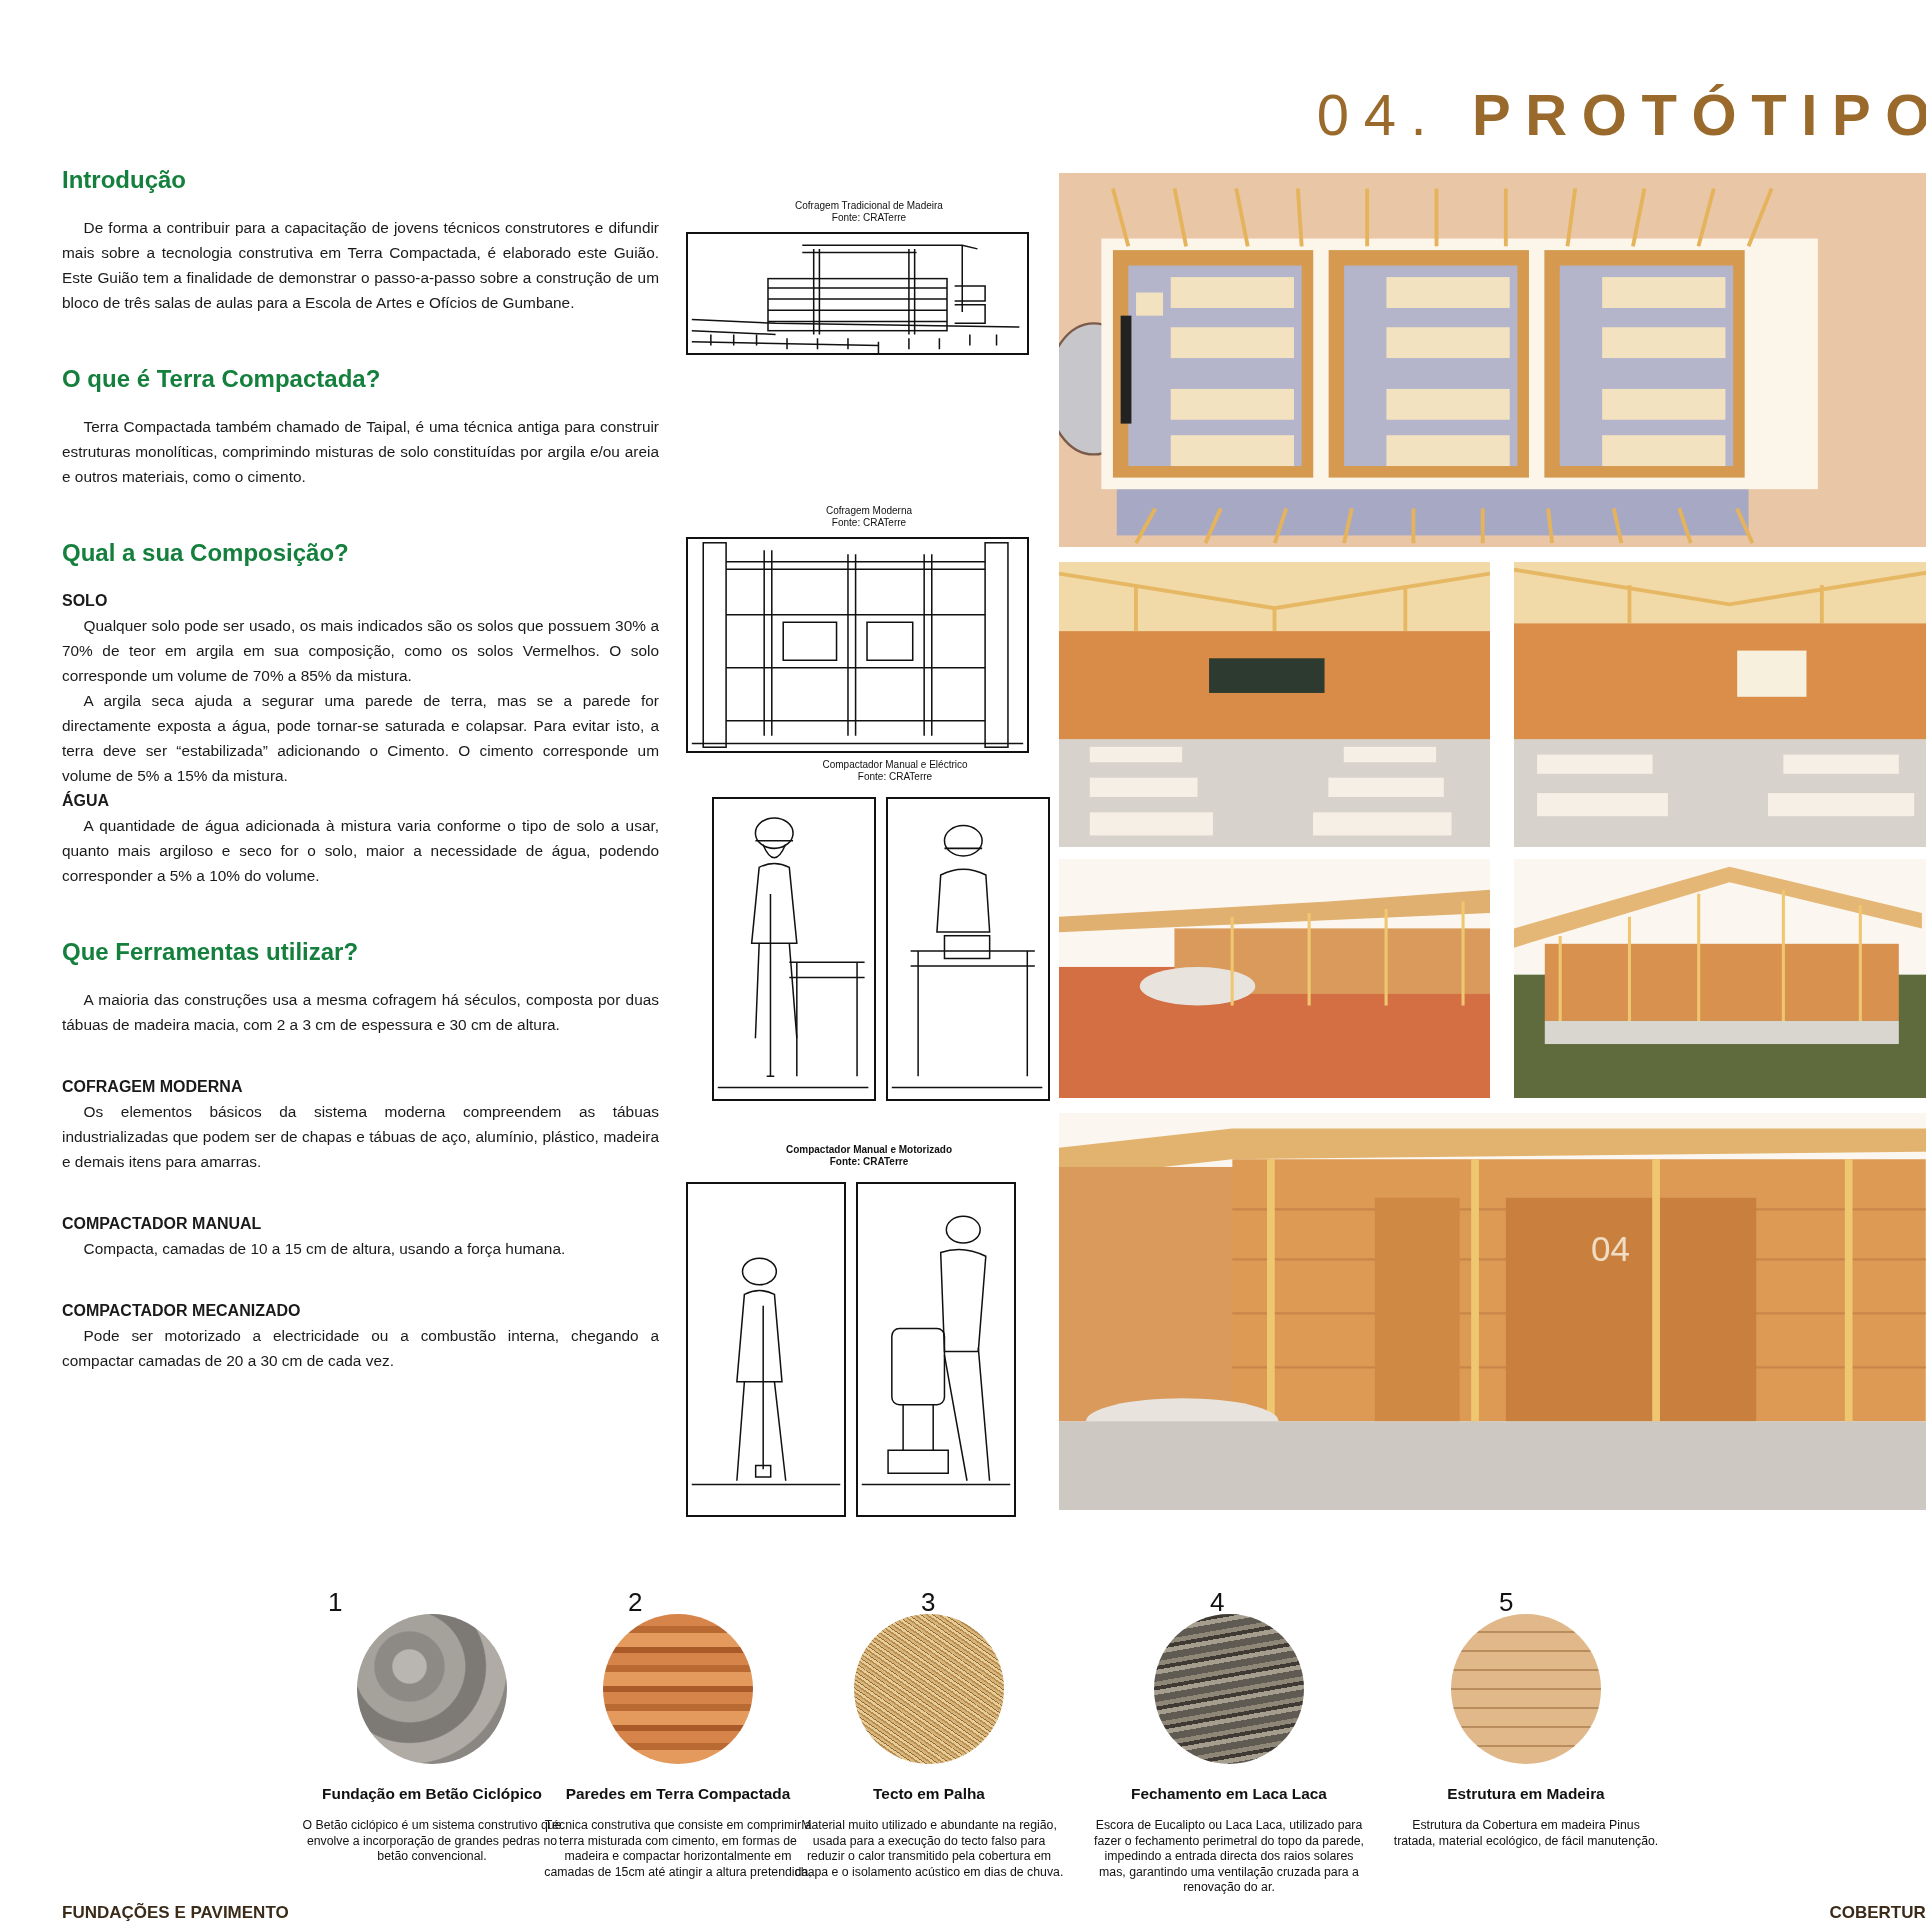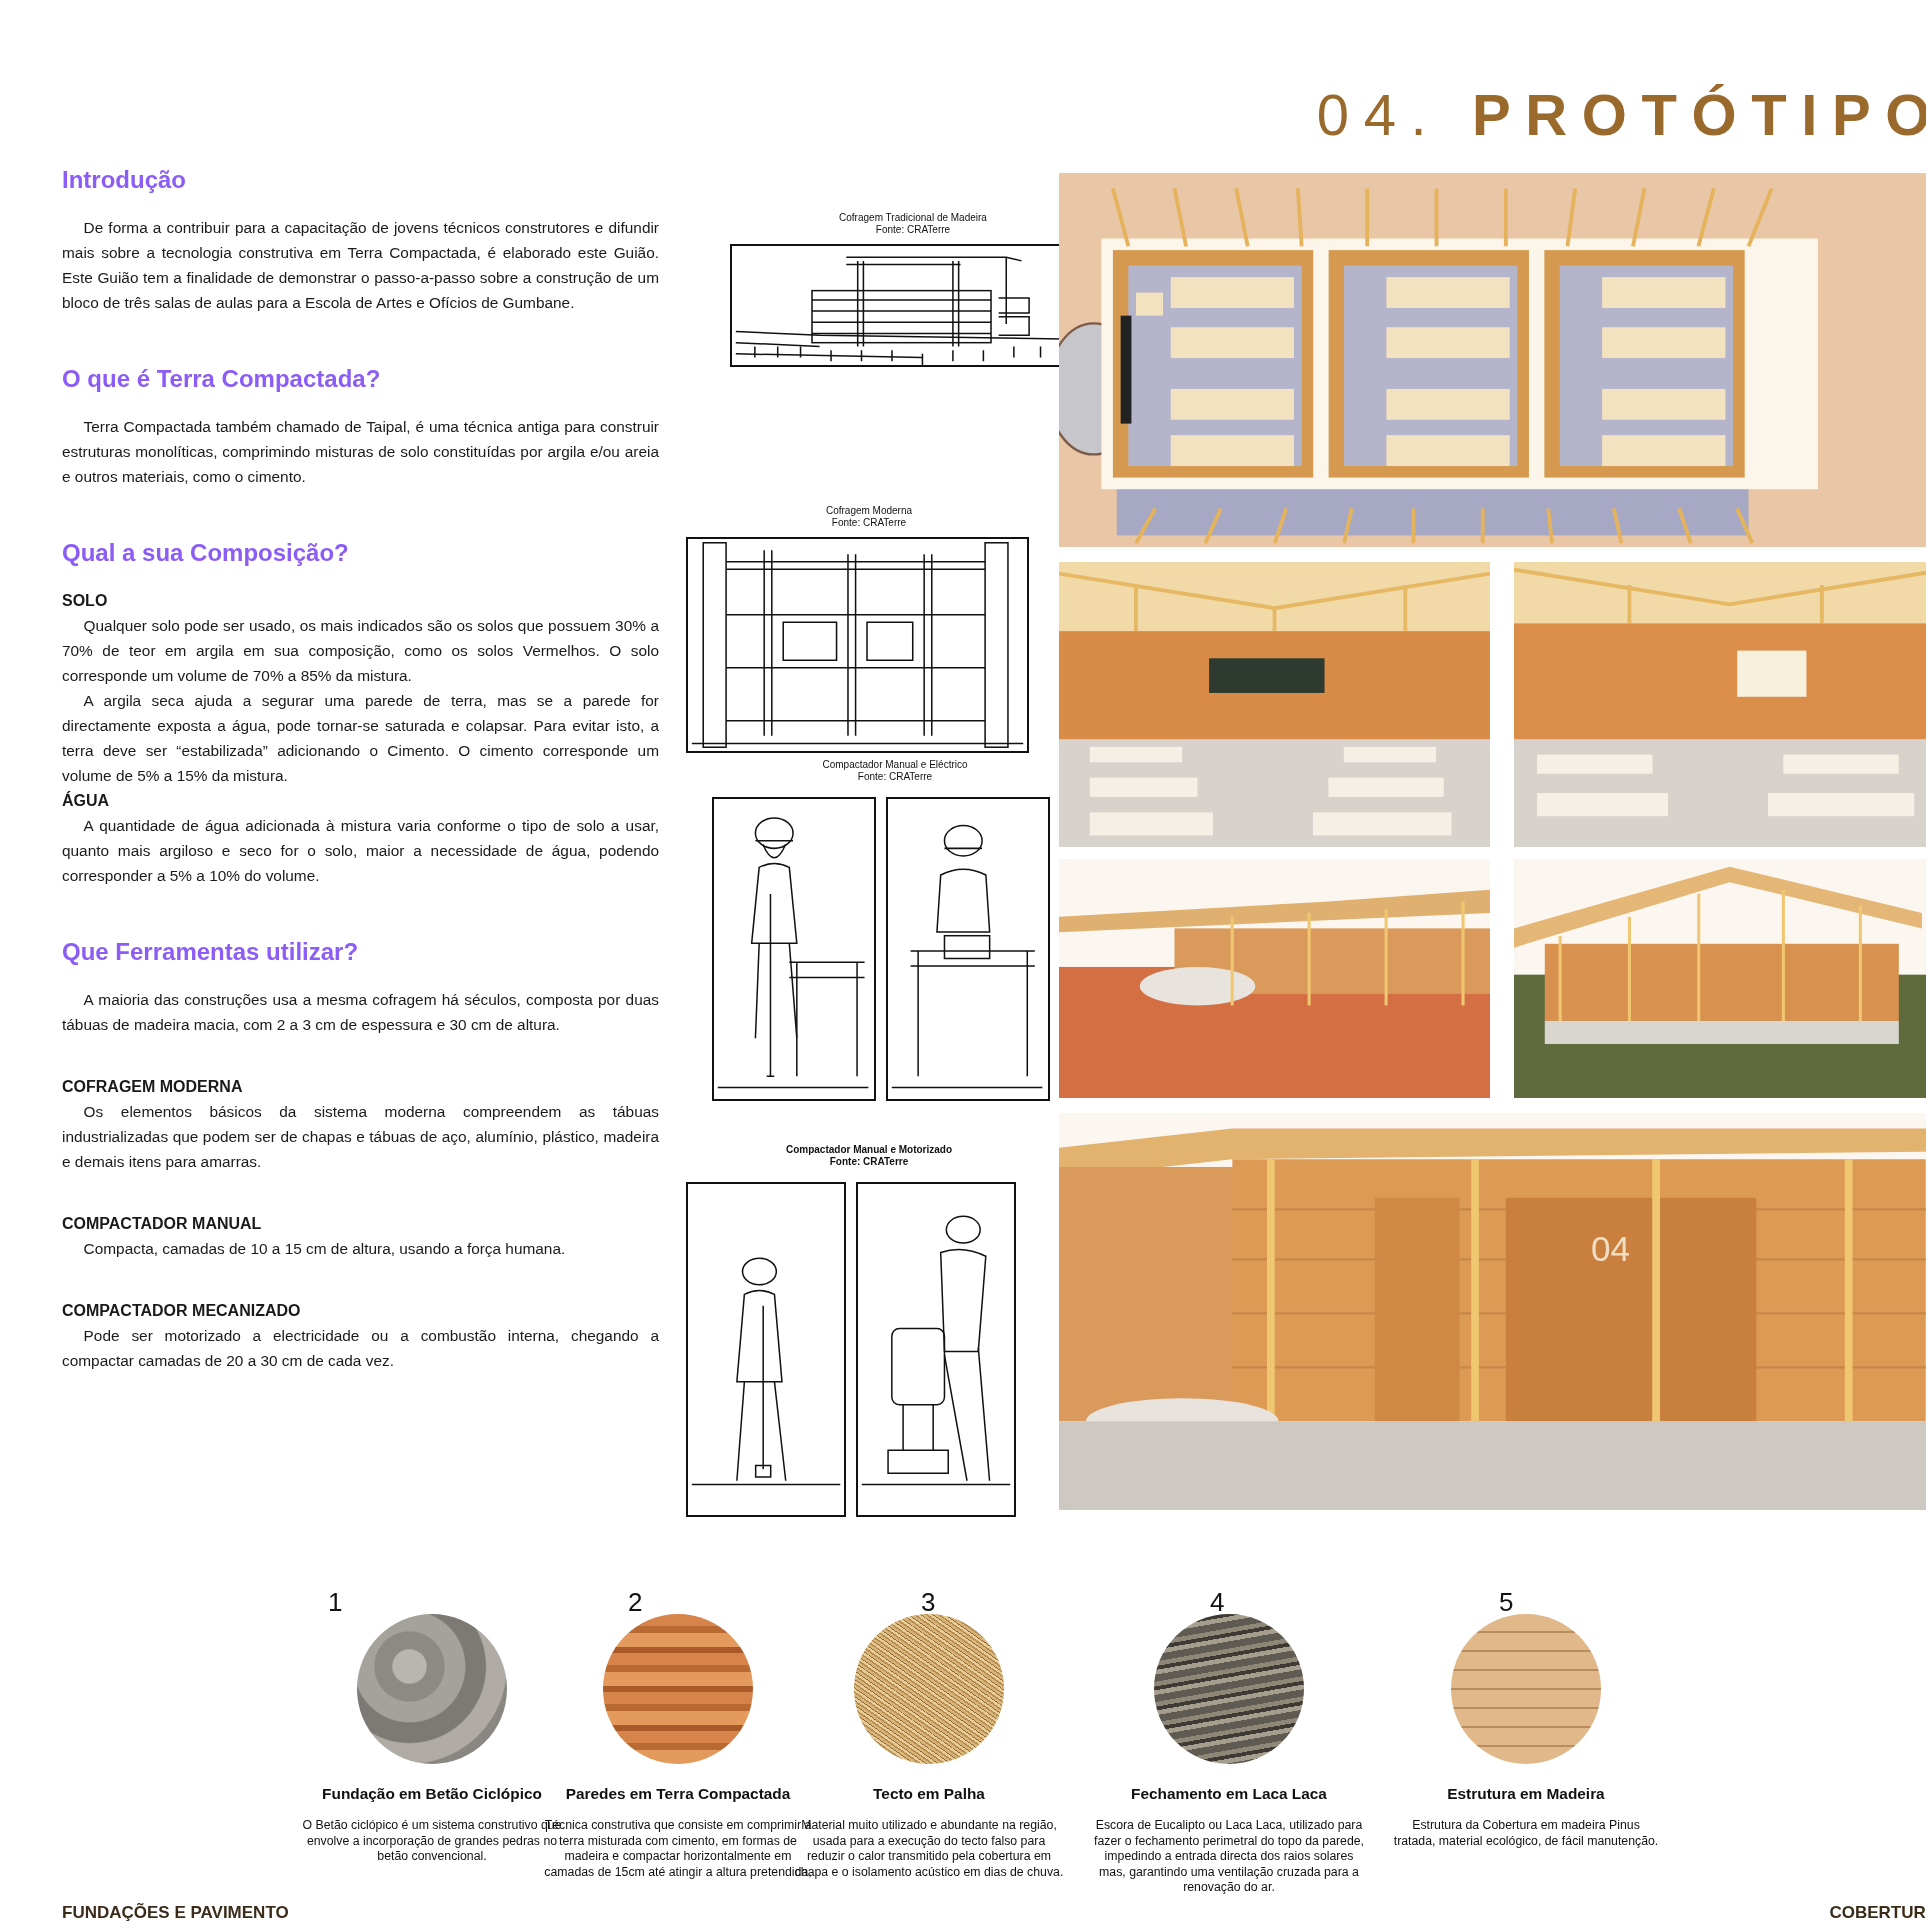--- a/index.html
+++ b/index.html
@@ -14,7 +14,7 @@
 
   
   .intro-col { left: 62px; top: 166px; width: 597px; }
-  .h-section { font-size: 24px; font-weight: 700; color: #8b5cf6; margin-bottom: 21px; }
+  .h-section { font-size: 24px; font-weight: 700; color: #15803d; margin-bottom: 21px; }
   .p-body { font-size: 15.4px; line-height: 25px; text-align: justify; text-indent: 21.6px; color: #1a1a1a; }
   .h-sub { font-size: 16px; font-weight: 700; color: #1a1a1a; line-height: 25px; }
   .gap-lg { height: 50px; }

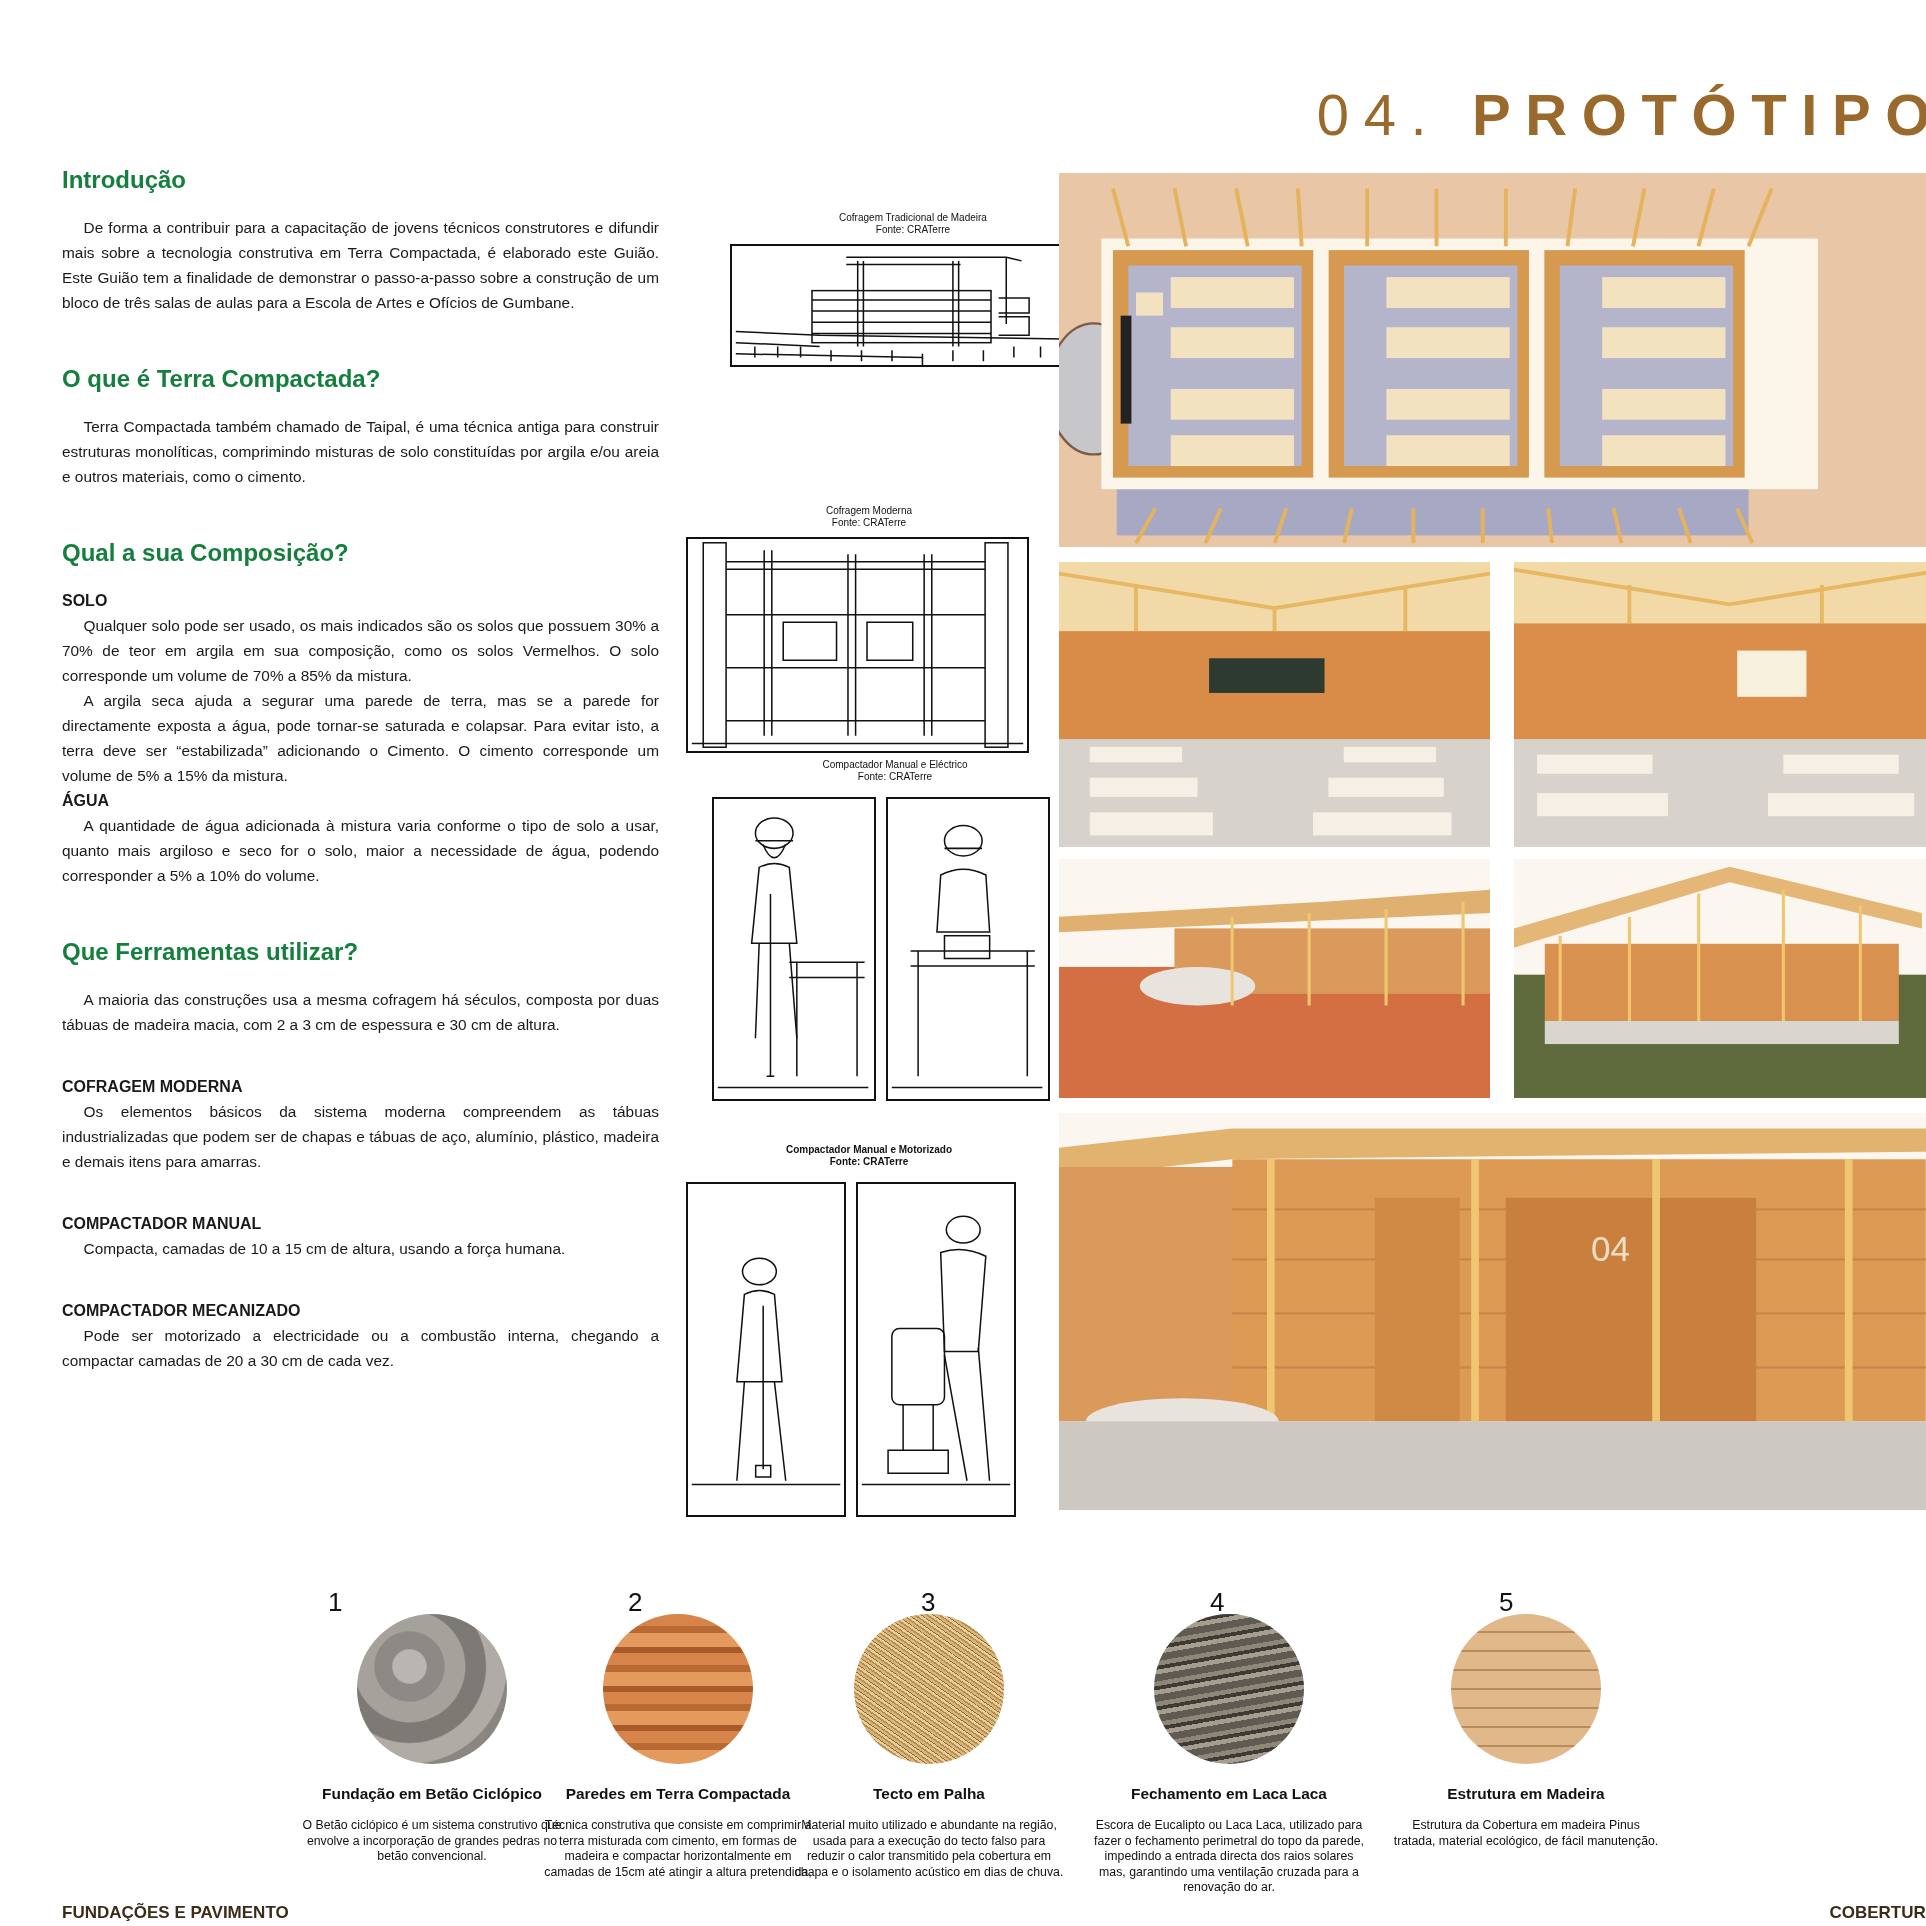--- a/index.html
+++ b/index.html
@@ -83,7 +83,7 @@
   <p class="p-body">Pode ser motorizado a electricidade ou a combustão interna, chegando a compactar camadas de 20 a 30 cm de cada vez.</p>
 </div>
 
-<div class="abs" style="left:686px; top:212px; width:366px;margin-left:44px;">
+<div class="abs" style="left:686px; top:200px; width:366px;">
   <div class="sketch-caption">
     <div>Cofragem Tradicional de Madeira</div>
     <div>Fonte: CRATerre</div>

